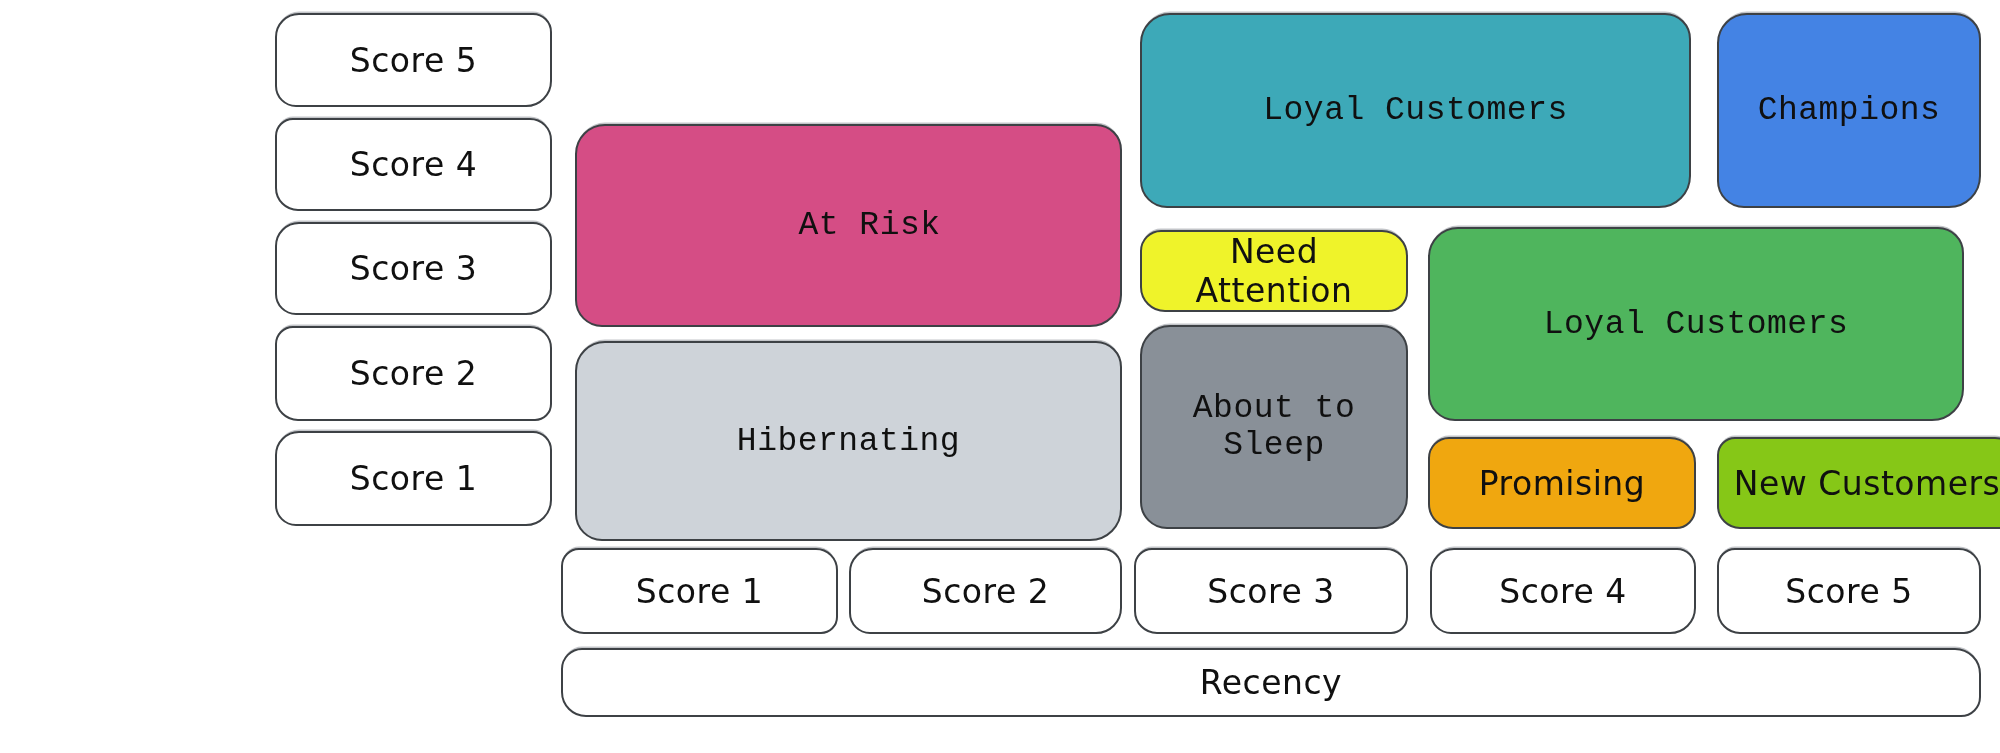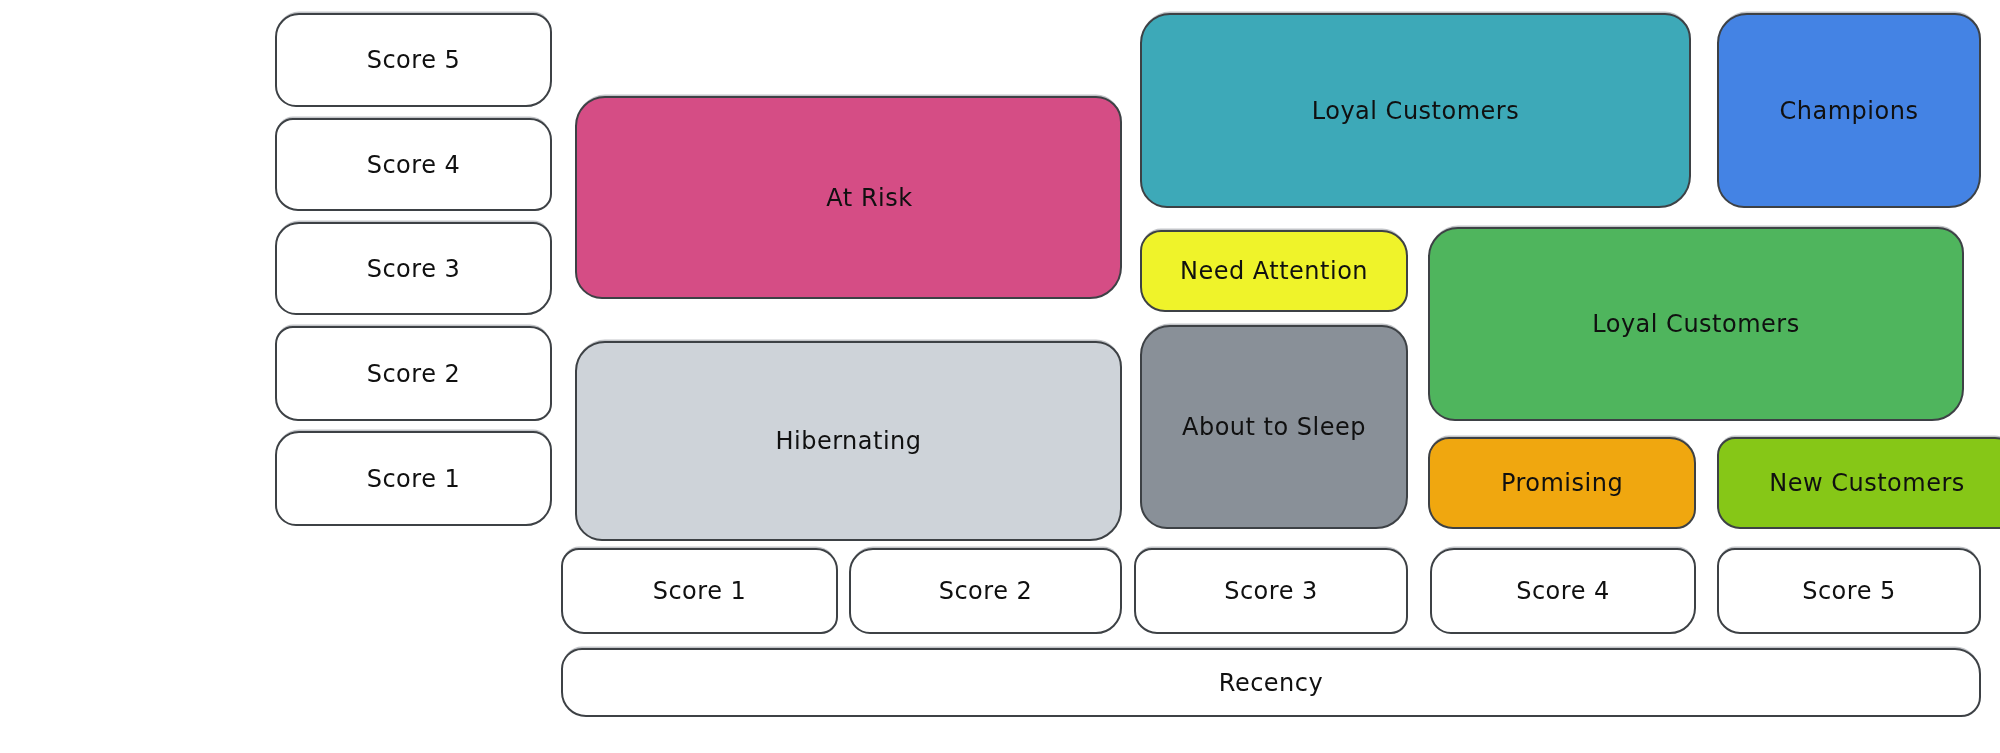--- a/index.html
+++ b/index.html
@@ -19,7 +19,7 @@
     justify-content:center;
     text-align:center;
     border:2.5px solid #3d4145;
-    font-size:24px;
+    font-size:33px;
     letter-spacing:0.5px;
     
     box-shadow:0 -3.5px 0 -2px rgba(145,150,156,0.55);

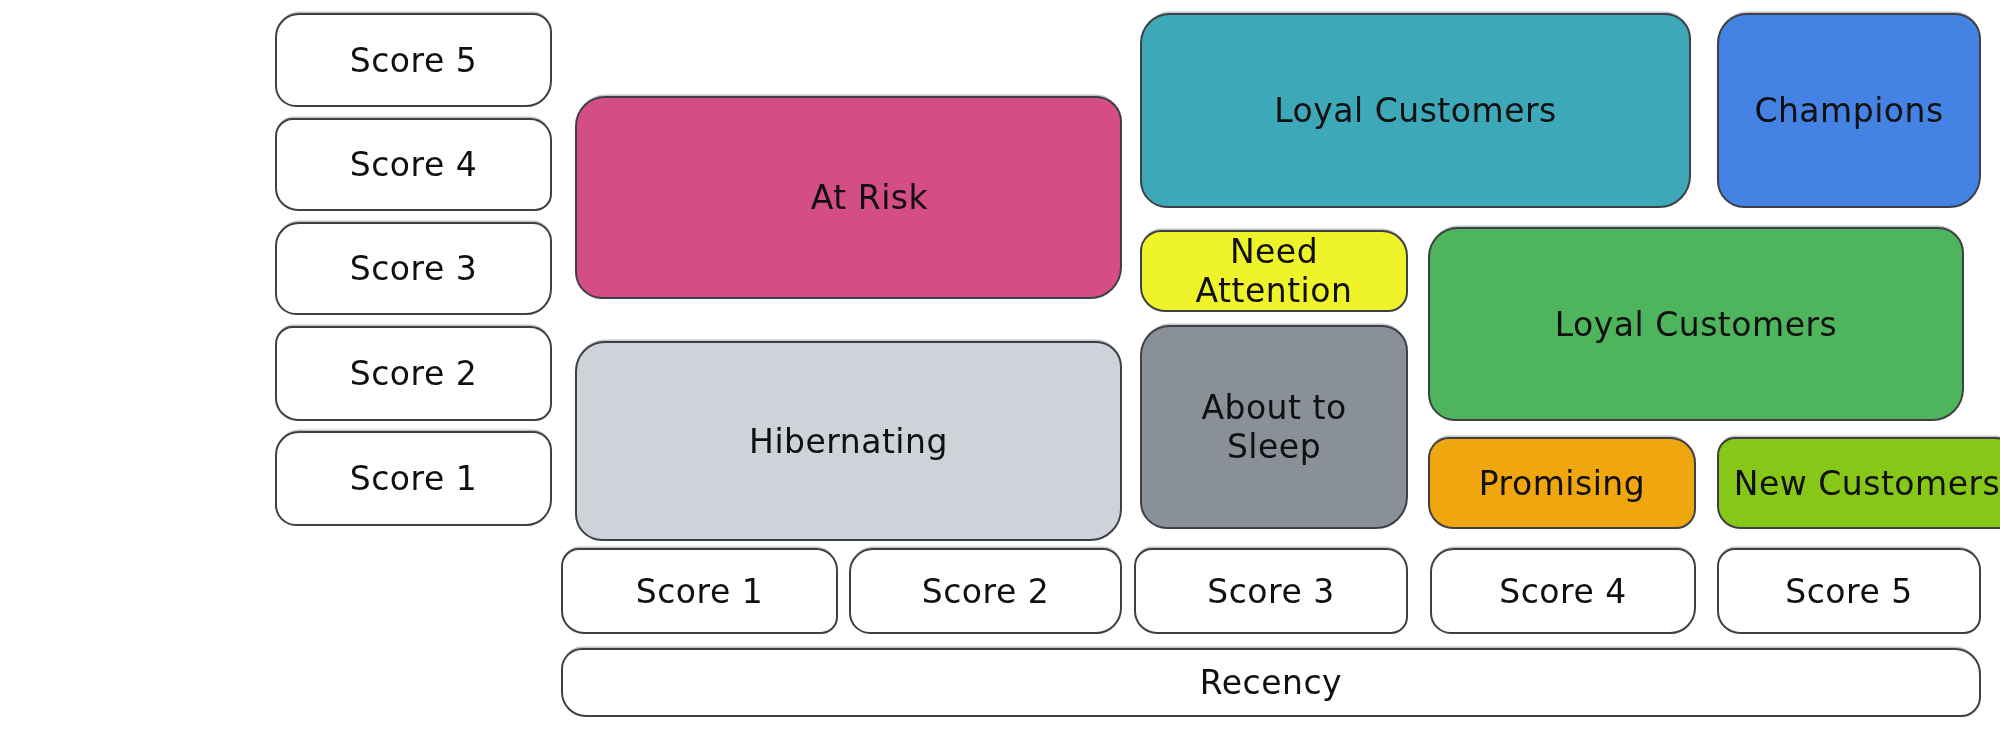--- a/index.html
+++ b/index.html
@@ -29,7 +29,7 @@
   
   .rA{border-radius:24px 19px 26px 21px;}
   .rB{border-radius:18px 22px 17px 23px;}
-  .rC{border-radius:30px 26px 32px 27px;}
+  .rC{border-radius:30px 26px 32px 27px;font-family:Liberation Mono, monospace;}
   .rD{border-radius:21px 26px 20px 25px;justify-content:center;}
 </style>
 </head>

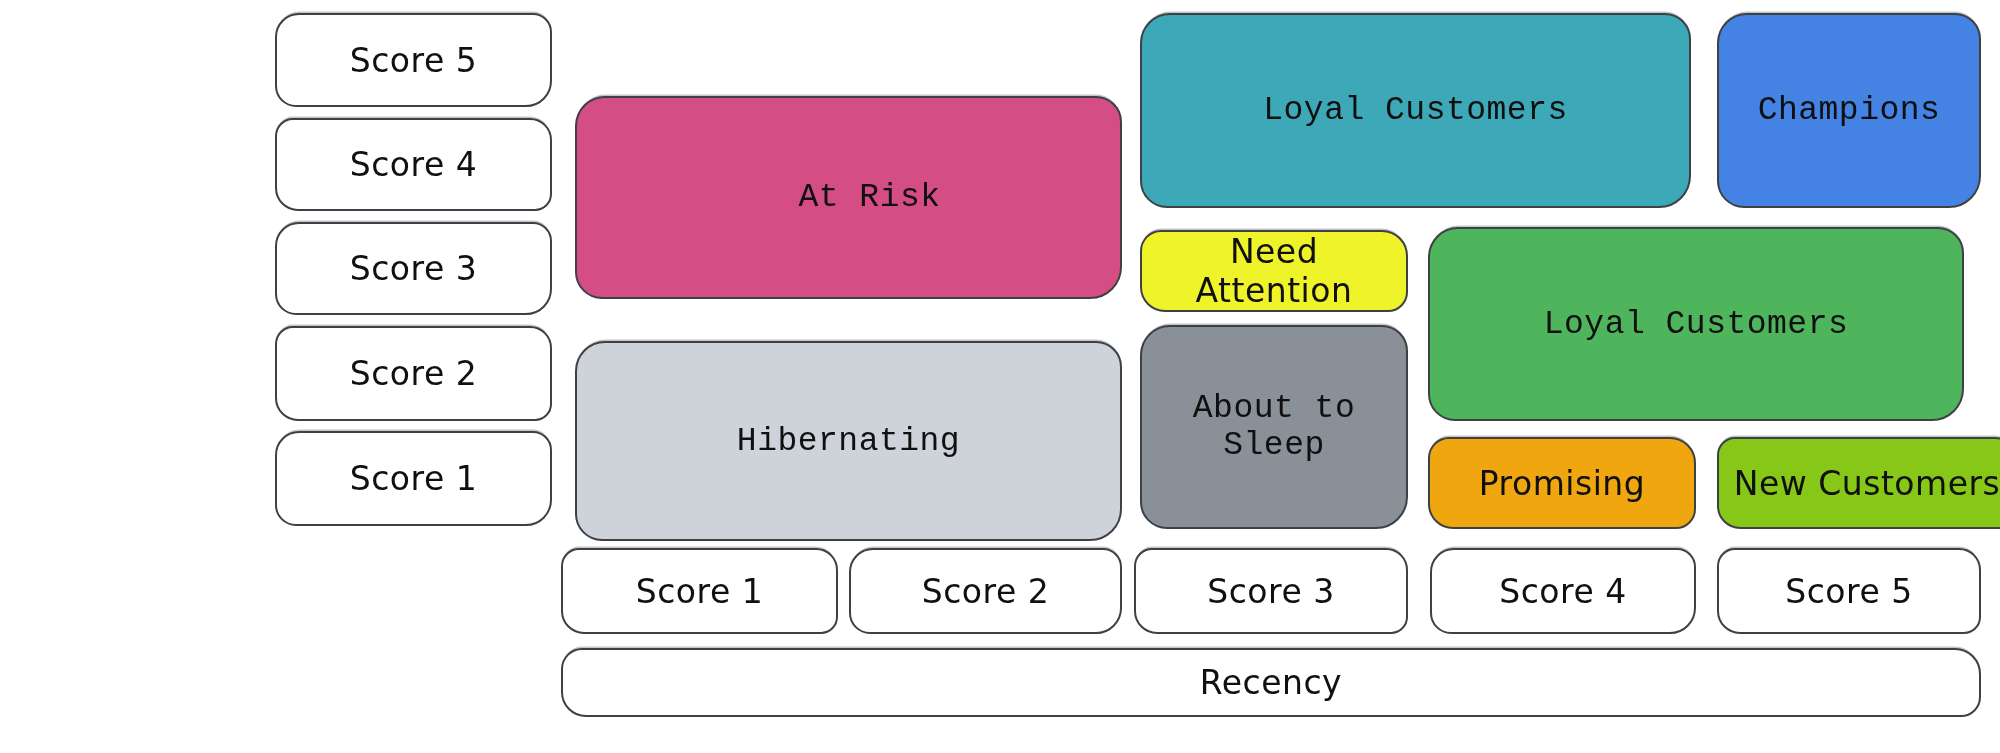--- a/index.html
+++ b/index.html
@@ -55,7 +55,7 @@
   </div>
 
 
-  <div class="box rC" style="left: 575px; top: 96px; width: 547px; height: 203px; background: rgb(213, 77, 133); padding-left: 42px;">
+  <div class="box rC" style="left: 575px; top: 124px; width: 547px; height: 203px; background: rgb(213, 77, 133); padding-left: 42px;">
     <span>At Risk</span>
   </div>
 

